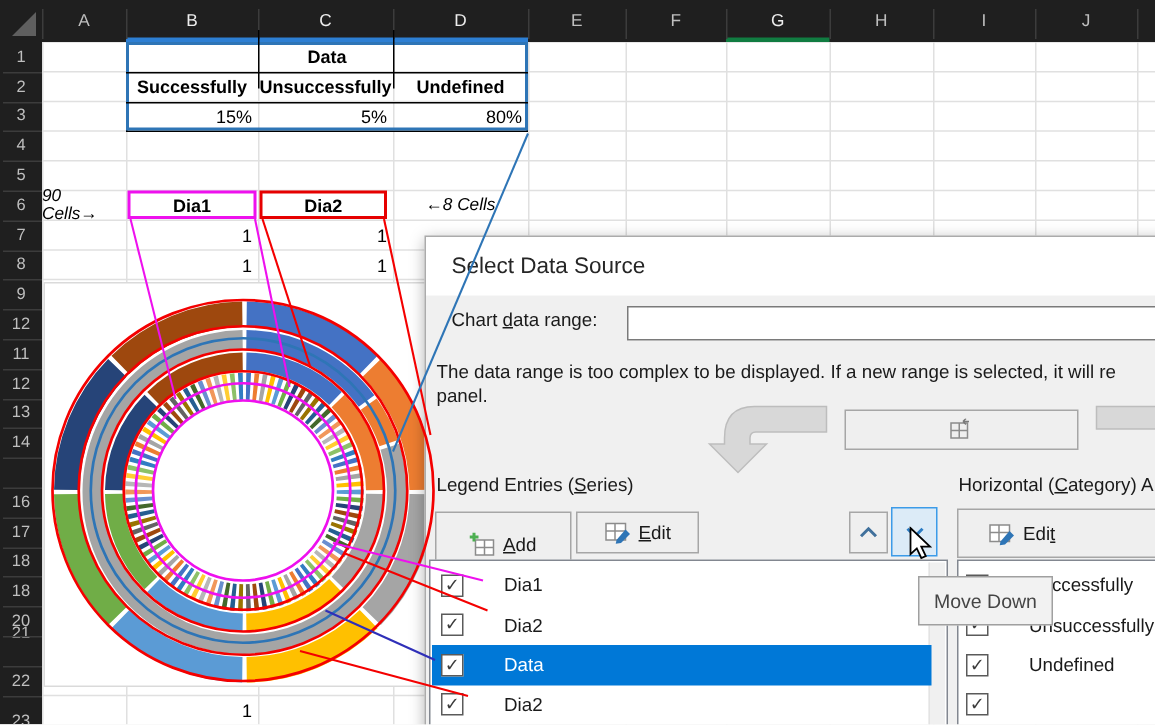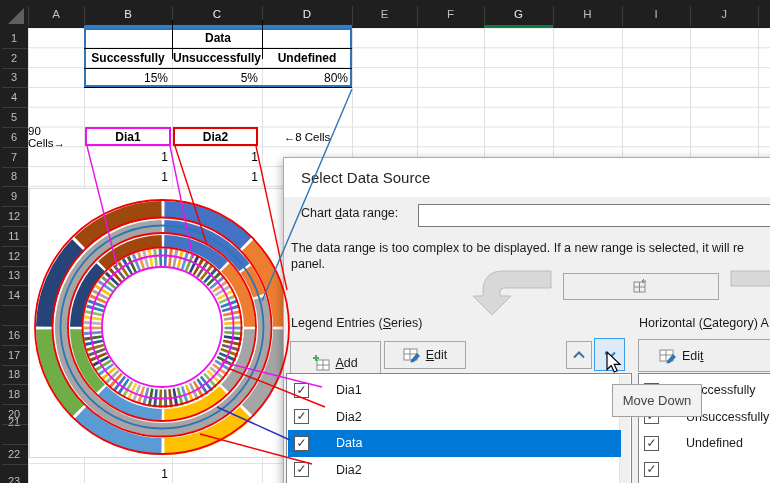--- a/index.html
+++ b/index.html
@@ -15,7 +15,7 @@
   .hsel{color:#EDEDED;}
   .cell{position:absolute;font-size:12px;color:#000;display:flex;align-items:center;}
   .bold{font-weight:bold;}
-  .italic{font-size:11.5px;}
+  .italic{font-style:italic;font-size:11.5px;}
   .right{justify-content:flex-end;}
   .center{justify-content:center;}
   

